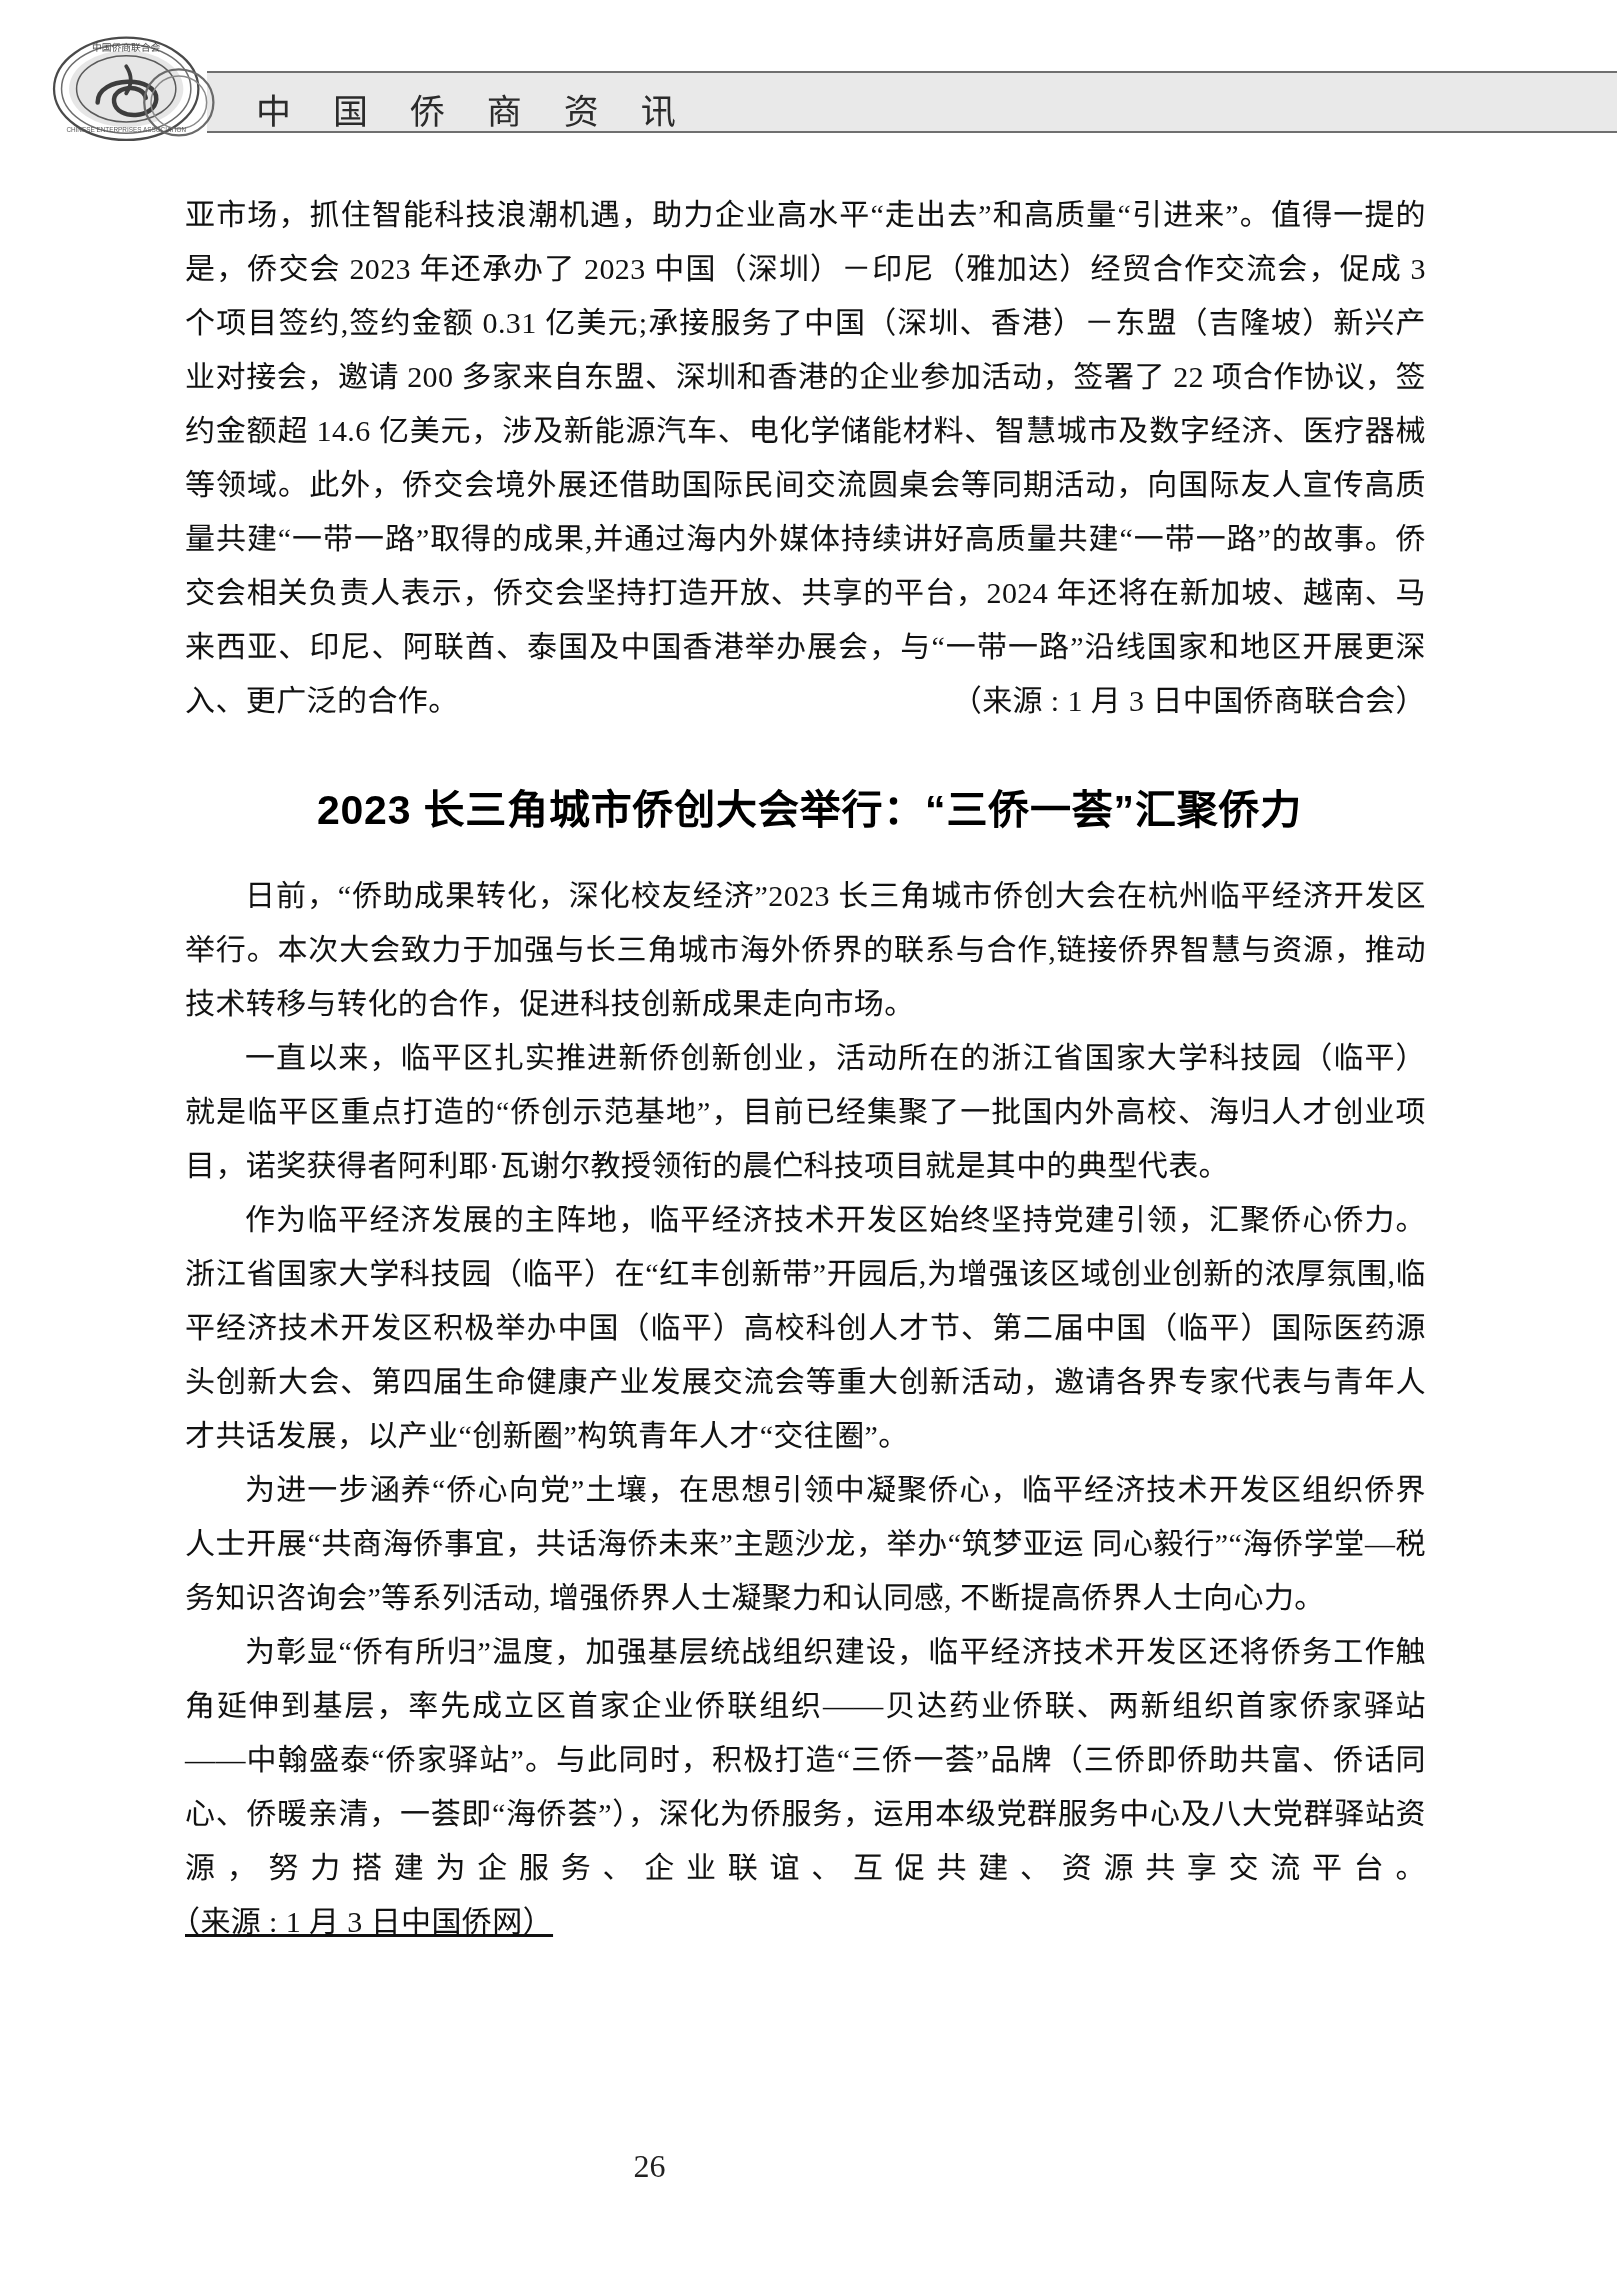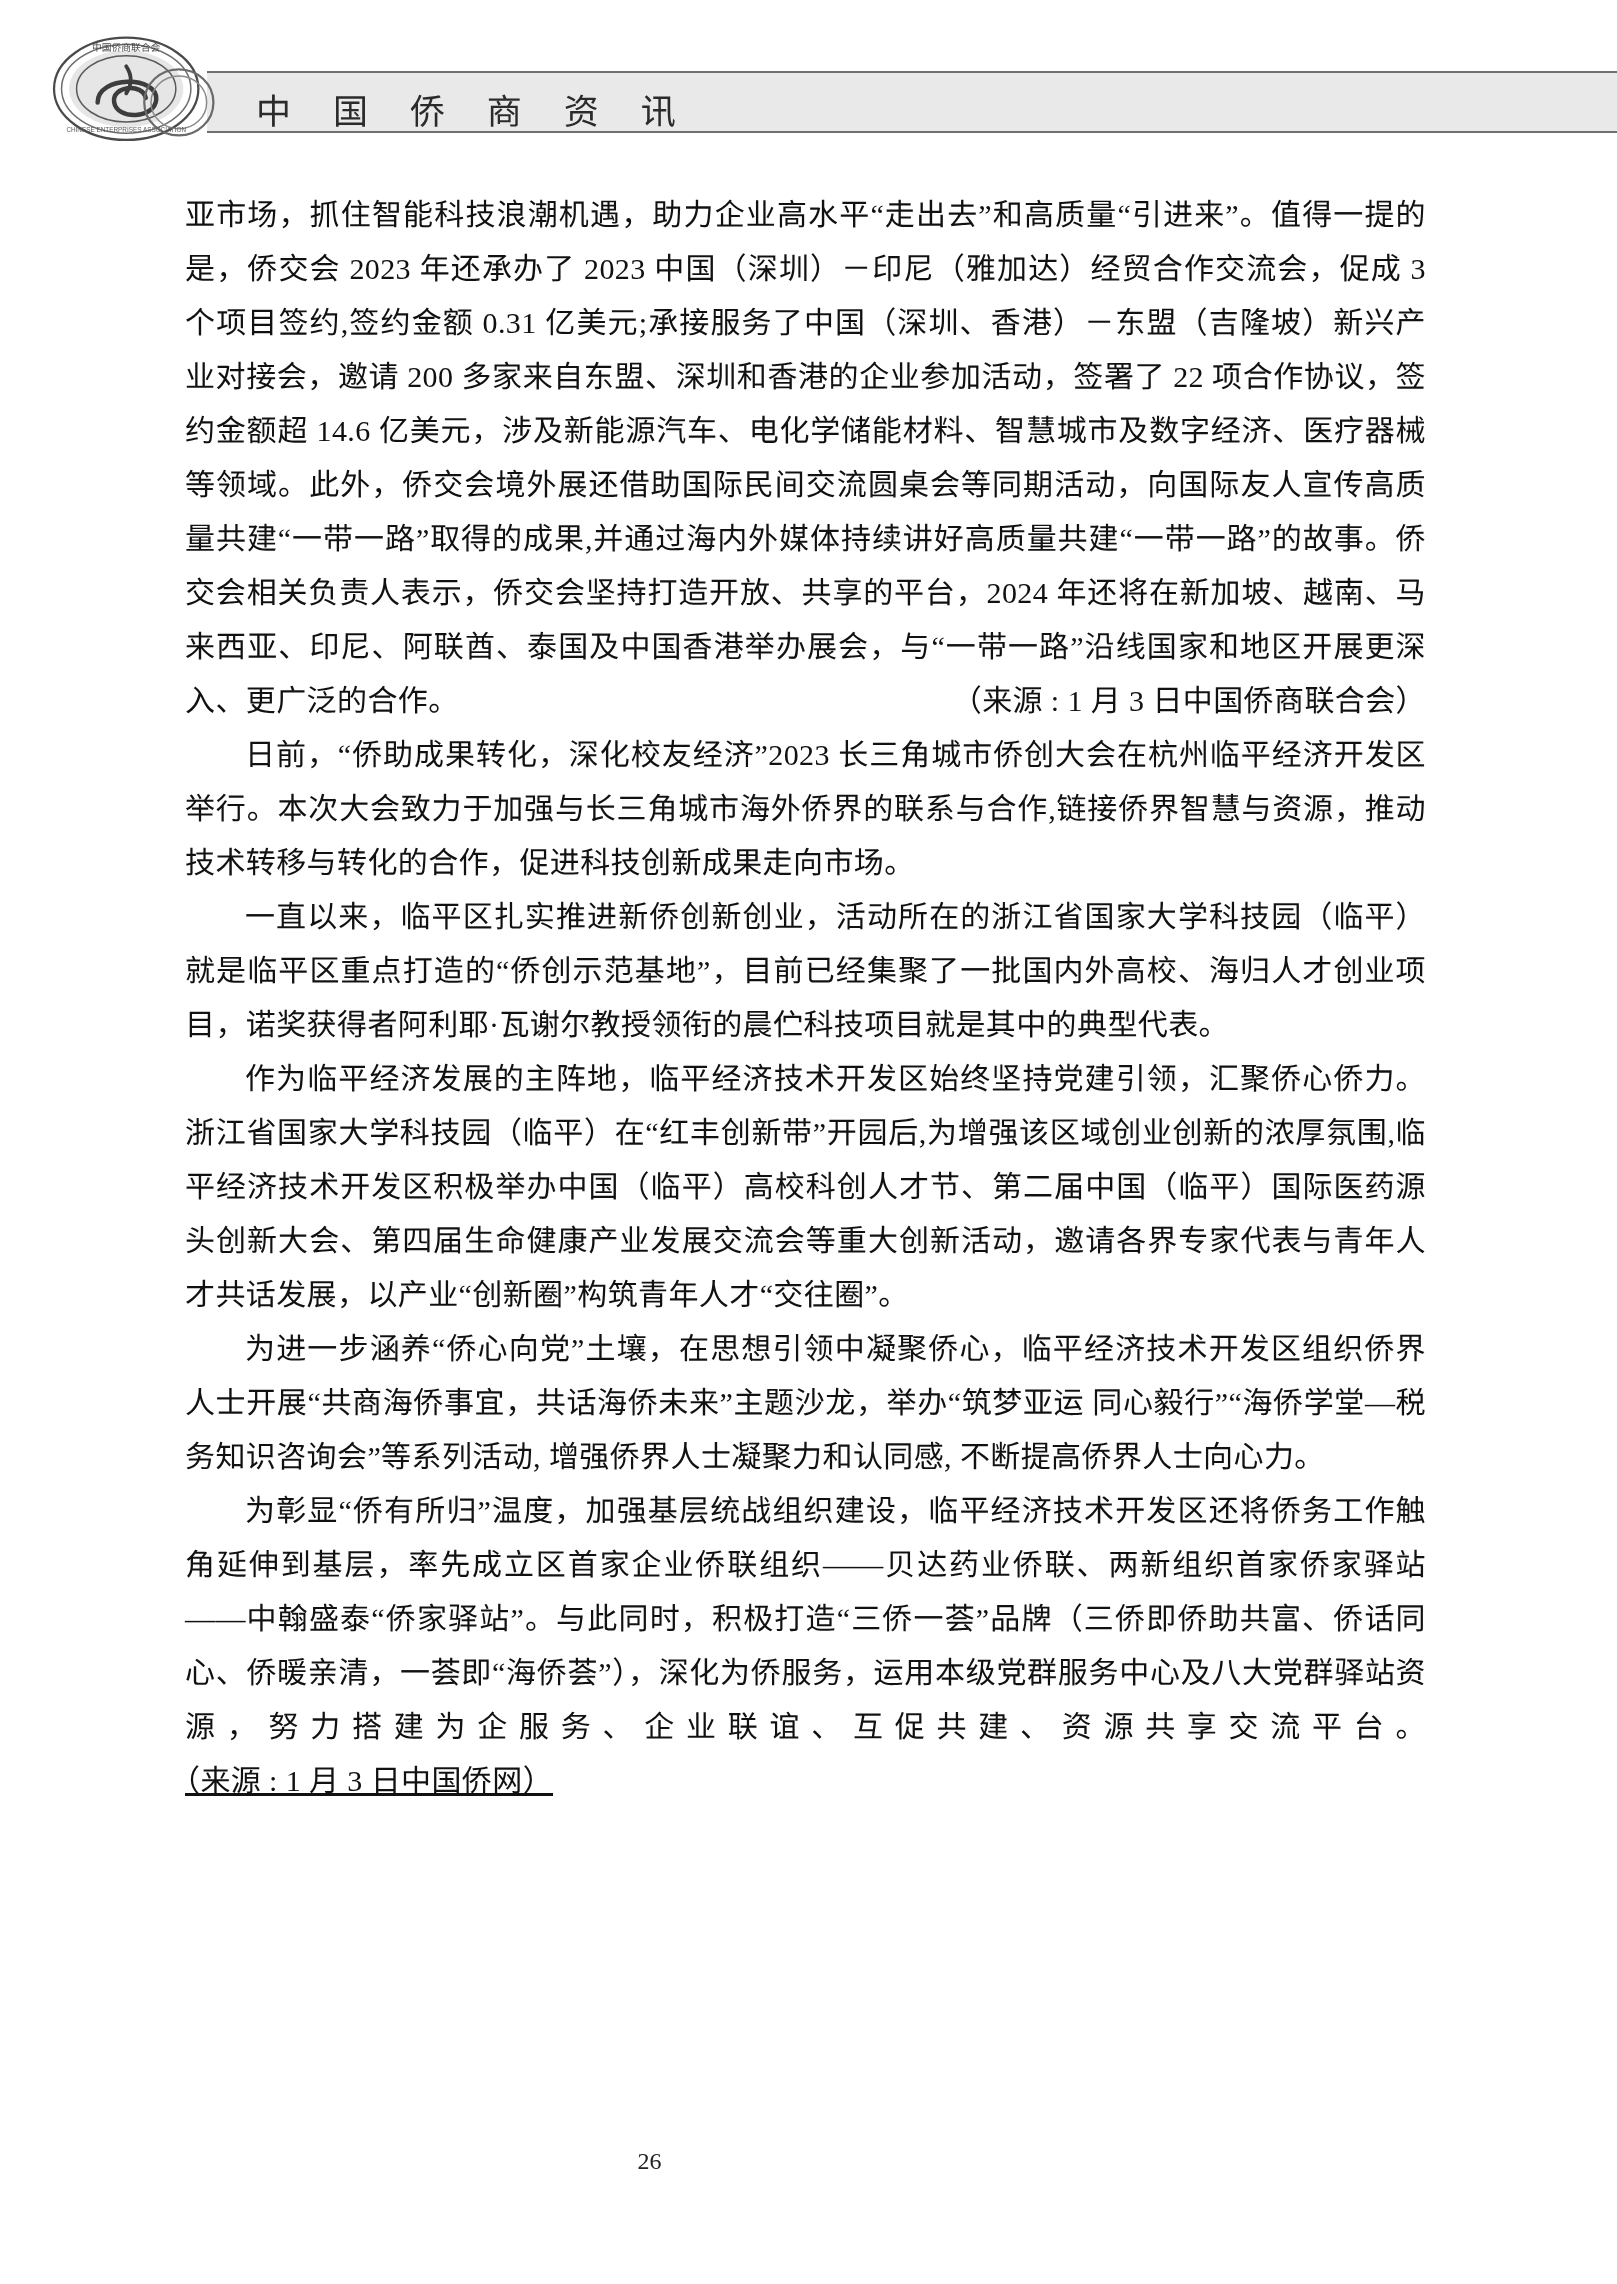--- a/index.html
+++ b/index.html
@@ -131,6 +131,7 @@
 
   <p class="body-text"><span>亚市场，抓住智能科技浪潮机遇，助力企业高水平“走出去”和高质量“引进来”。值得一提的是，侨交会 2023 年还承办了 2023 中国（深圳）－印尼（雅加达）经贸合作交流会，促成 3 个项目签约,签约金额 0.31 亿美元;承接服务了中国（深圳、香港）－东盟（吉隆坡）新兴产业对接会，邀请 200 多家来自东盟、深圳和香港的企业参加活动，签署了 22 项合作协议，签约金额超 14.6 亿美元，涉及新能源汽车、电化学储能材料、智慧城市及数字经济、医疗器械等领域。此外，侨交会境外展还借助国际民间交流圆桌会等同期活动，向国际友人宣传高质量共建“一带一路”取得的成果,并通过海内外媒体持续讲好高质量共建“一带一路”的故事。侨交会相关负责人表示，侨交会坚持打造开放、共享的平台，2024 年还将在新加坡、越南、马来西亚、印尼、阿联酋、泰国及中国香港举办展会，与“一带一路”沿线国家和地区开展更深入、更广泛的合作。</span><span class="src-right" style="display:inline; float:right; margin-left:30px;">（来源 : 1 月 3 日中国侨商联合会）</span></p>
 
+  <h1 class="article-title">2023 长三角城市侨创大会举行：“三侨一荟”汇聚侨力</h1>
 
   <p class="body-text indent">日前，“侨助成果转化，深化校友经济”2023 长三角城市侨创大会在杭州临平经济开发区举行。本次大会致力于加强与长三角城市海外侨界的联系与合作,链接侨界智慧与资源，推动技术转移与转化的合作，促进科技创新成果走向市场。</p>
   <p class="body-text indent">一直以来，临平区扎实推进新侨创新创业，活动所在的浙江省国家大学科技园（临平）就是临平区重点打造的“侨创示范基地”，目前已经集聚了一批国内外高校、海归人才创业项目，诺奖获得者阿利耶·瓦谢尔教授领衔的晨伫科技项目就是其中的典型代表。</p>

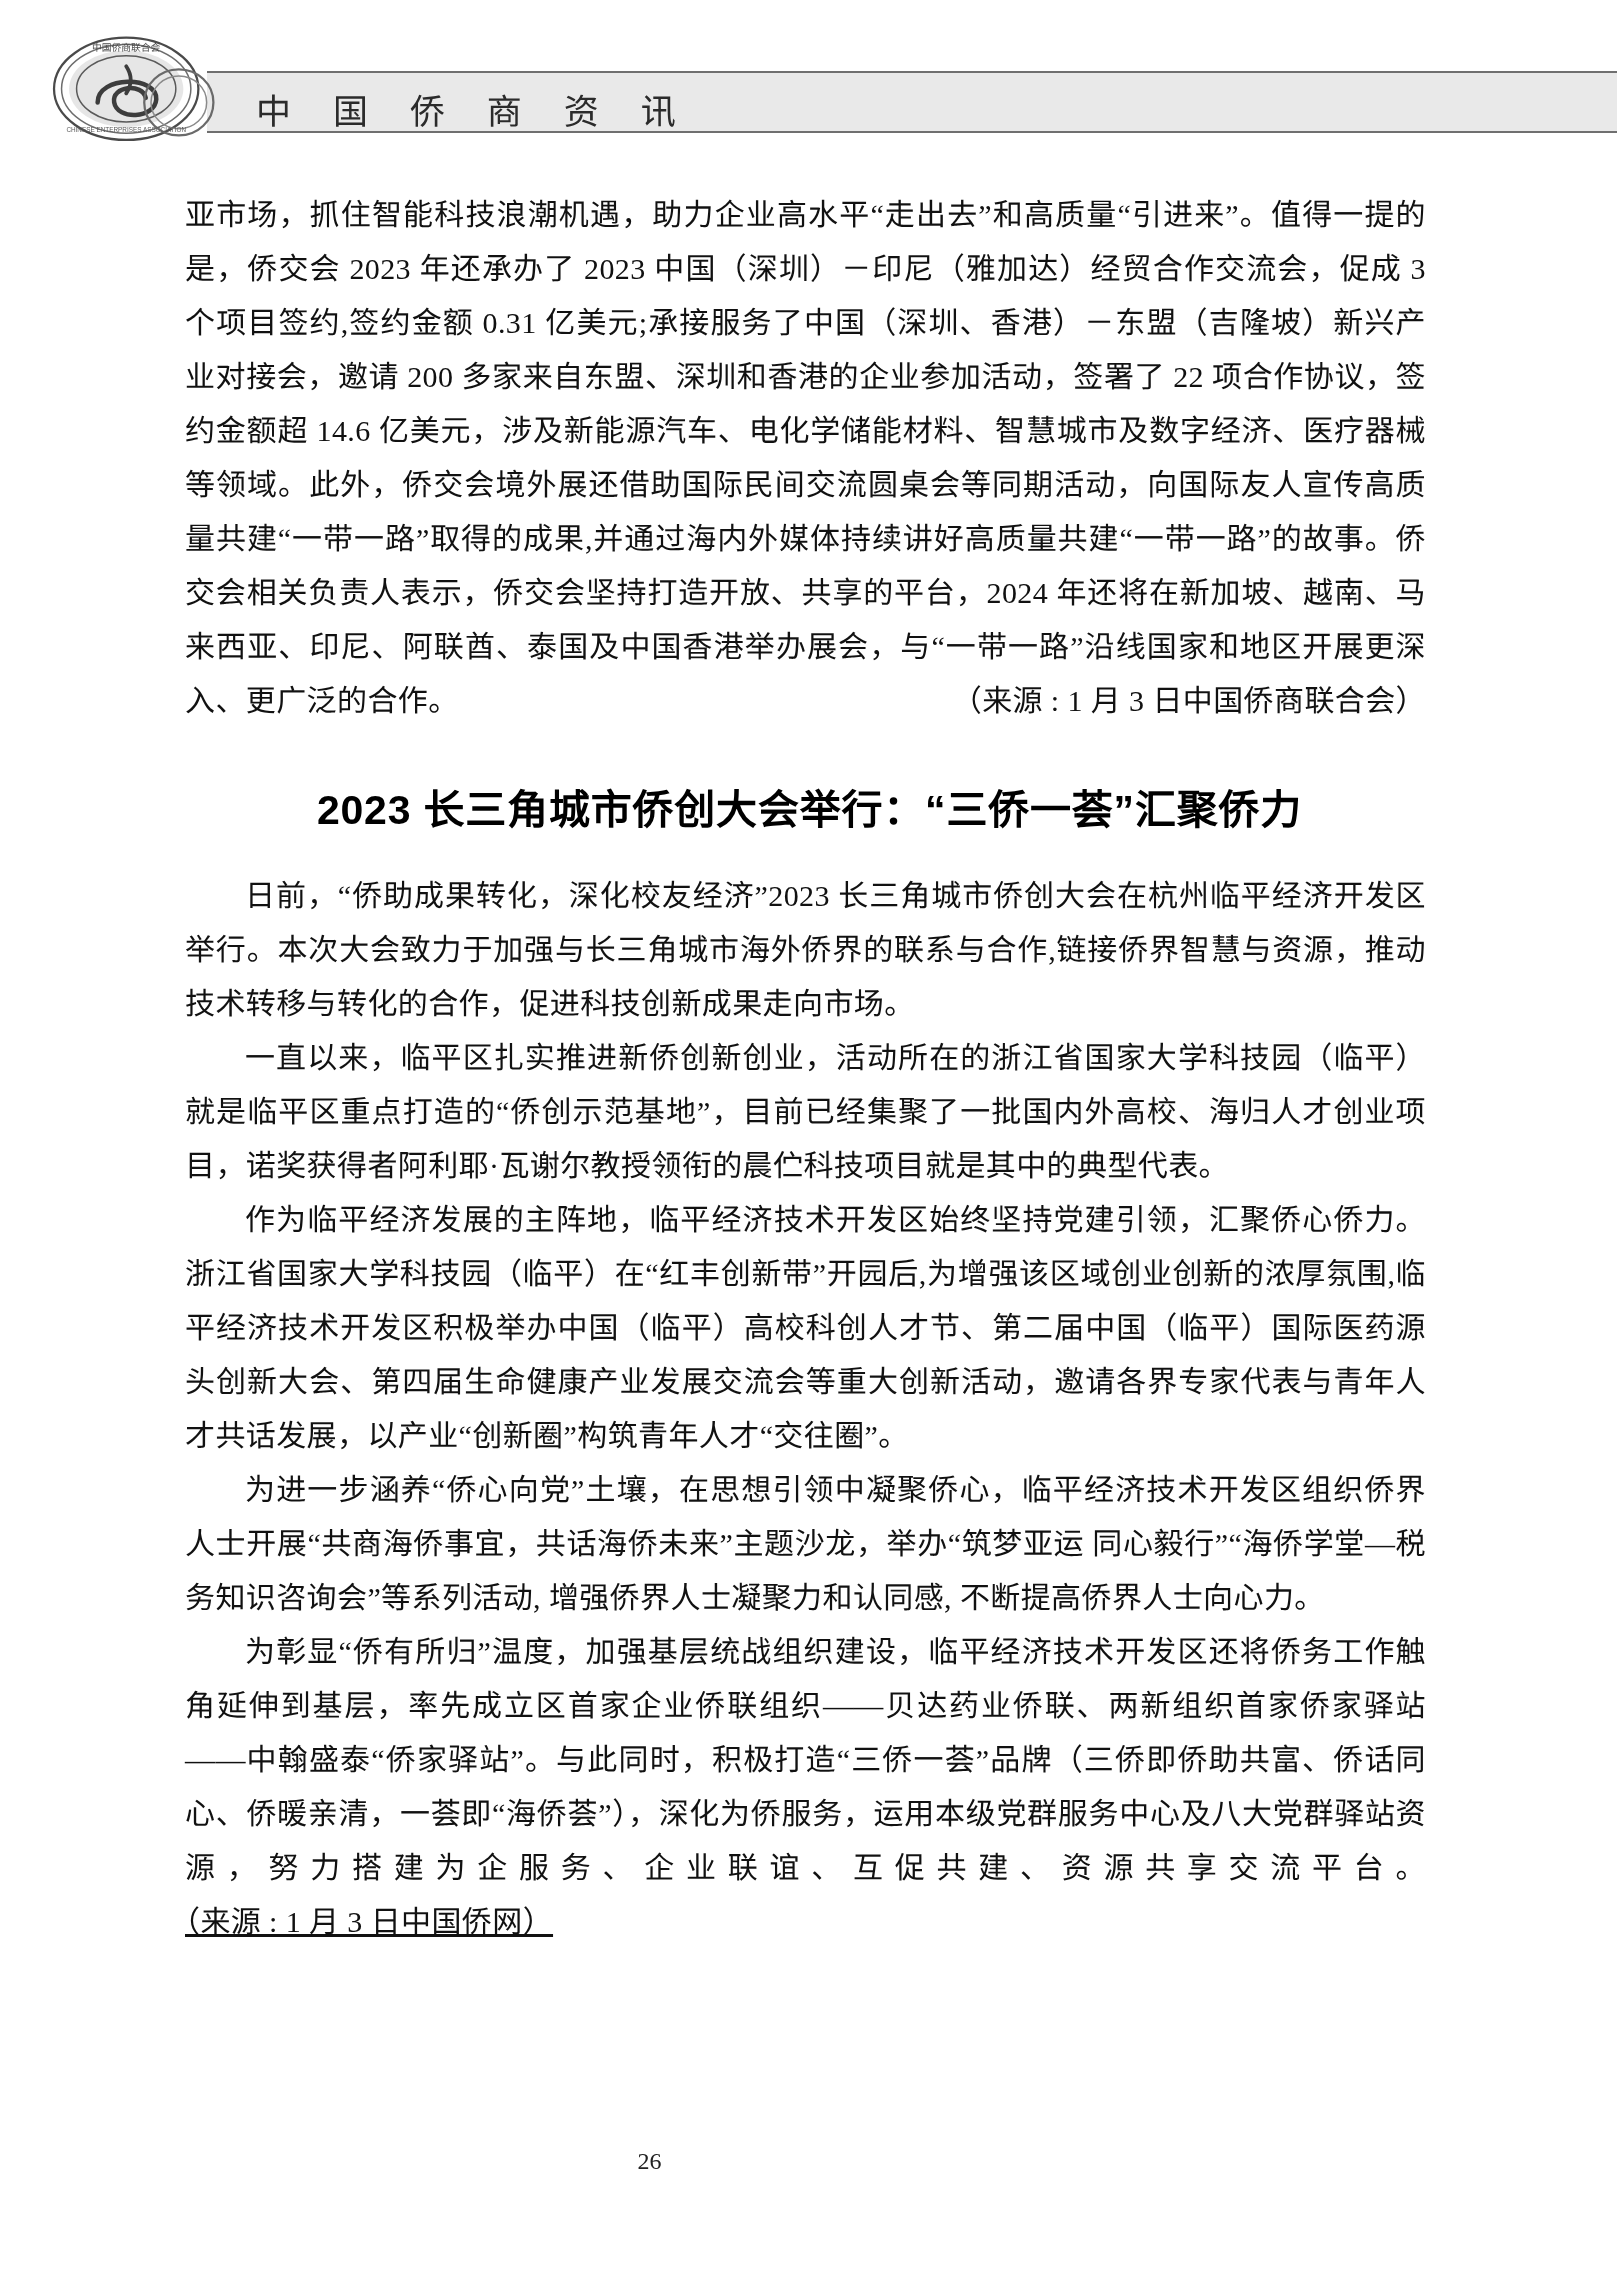--- a/index.html
+++ b/index.html
@@ -98,7 +98,7 @@
     top: 2148px;
     width: 1299px;
     text-align: center;
-    font-size: 24px;
+    font-size: 32px;
     color: #222;
     font-family: "Liberation Serif", "DejaVu Serif", serif;
   }

